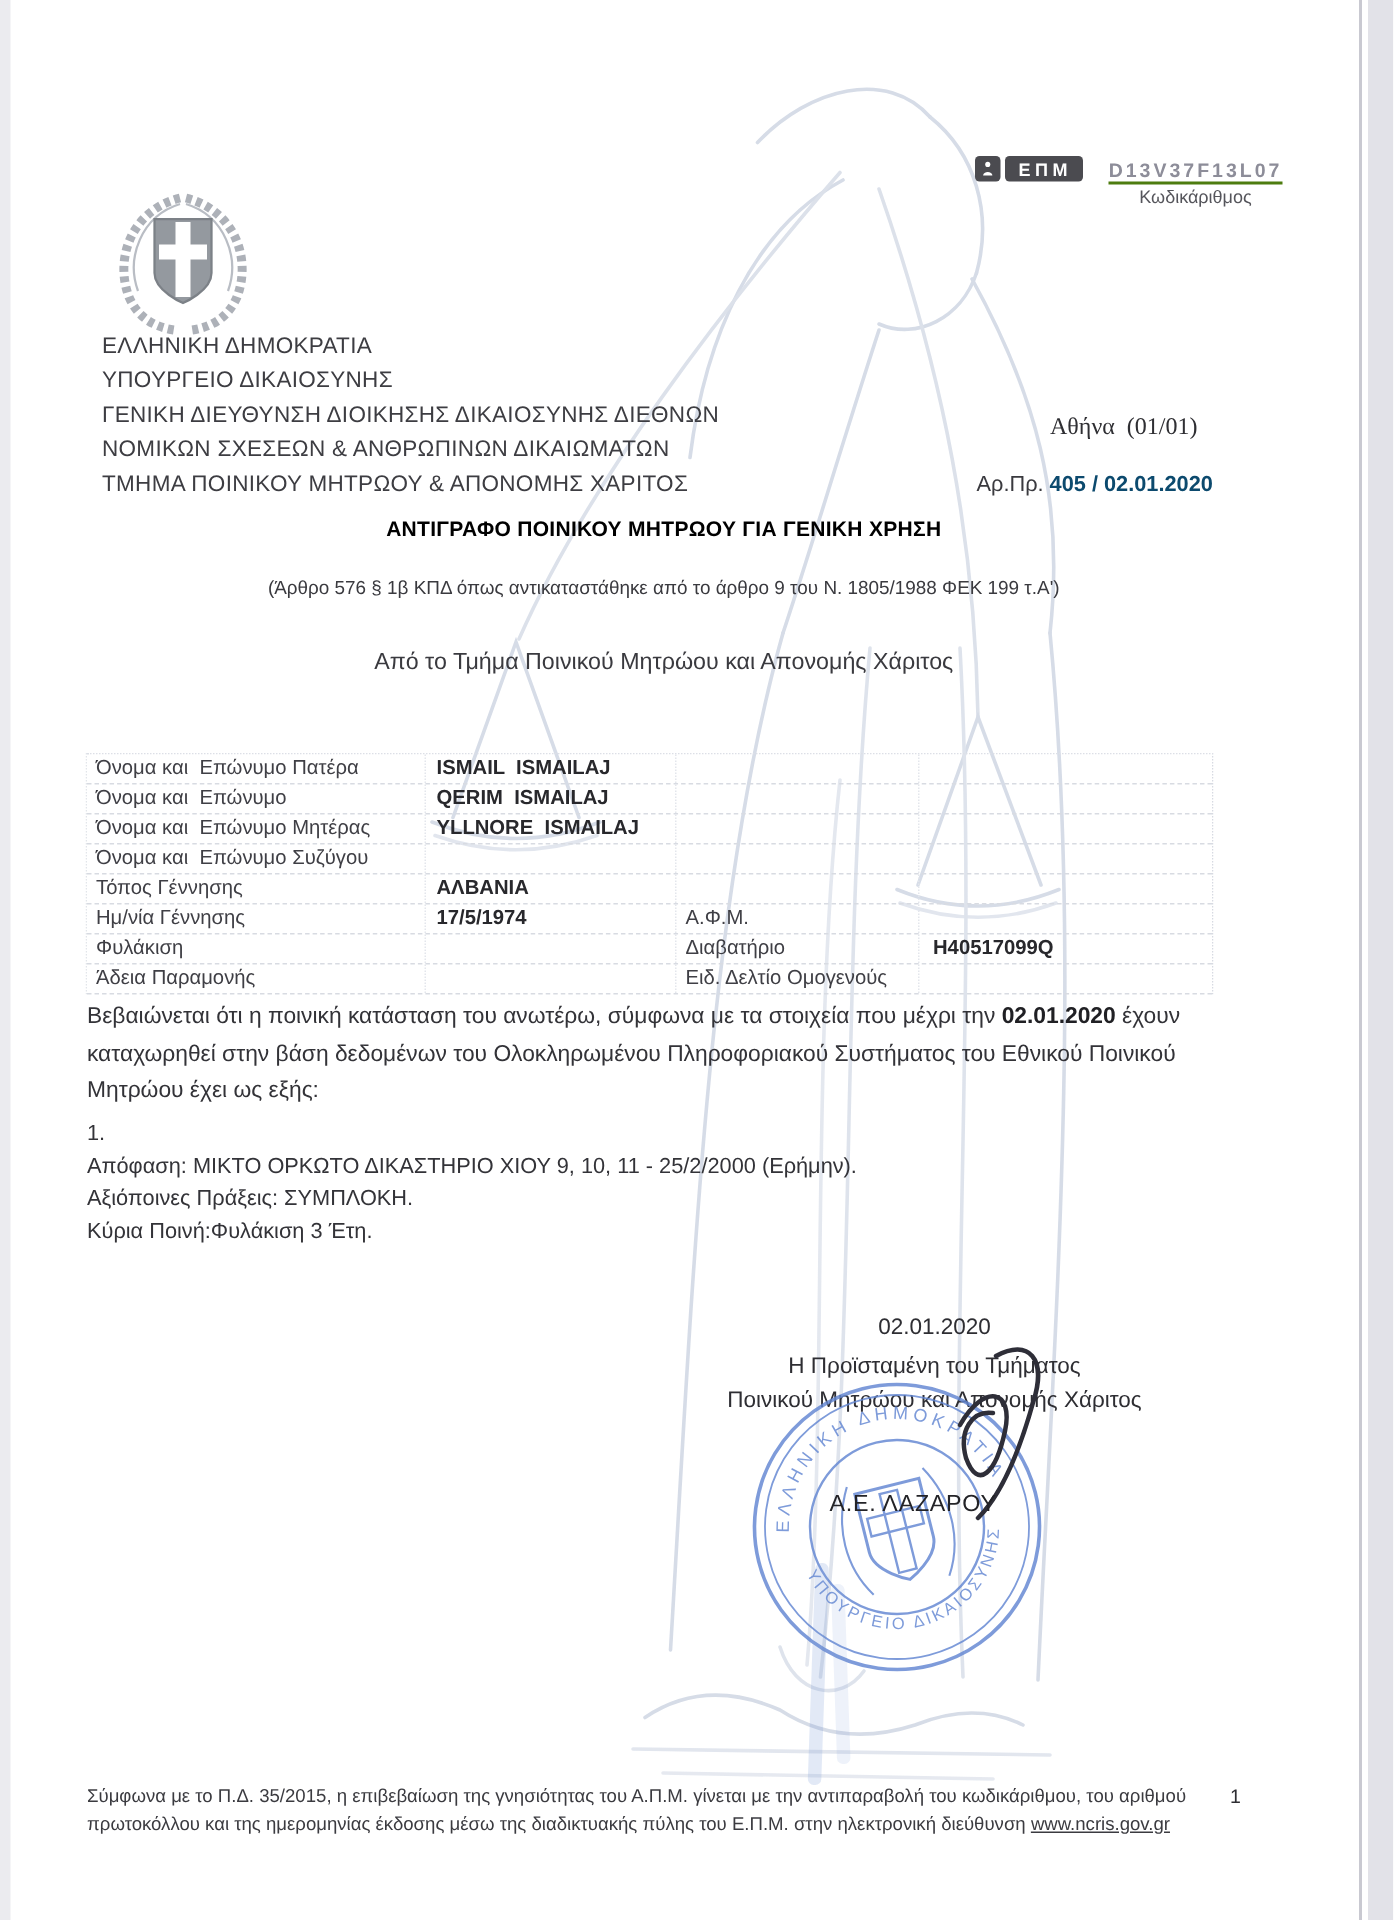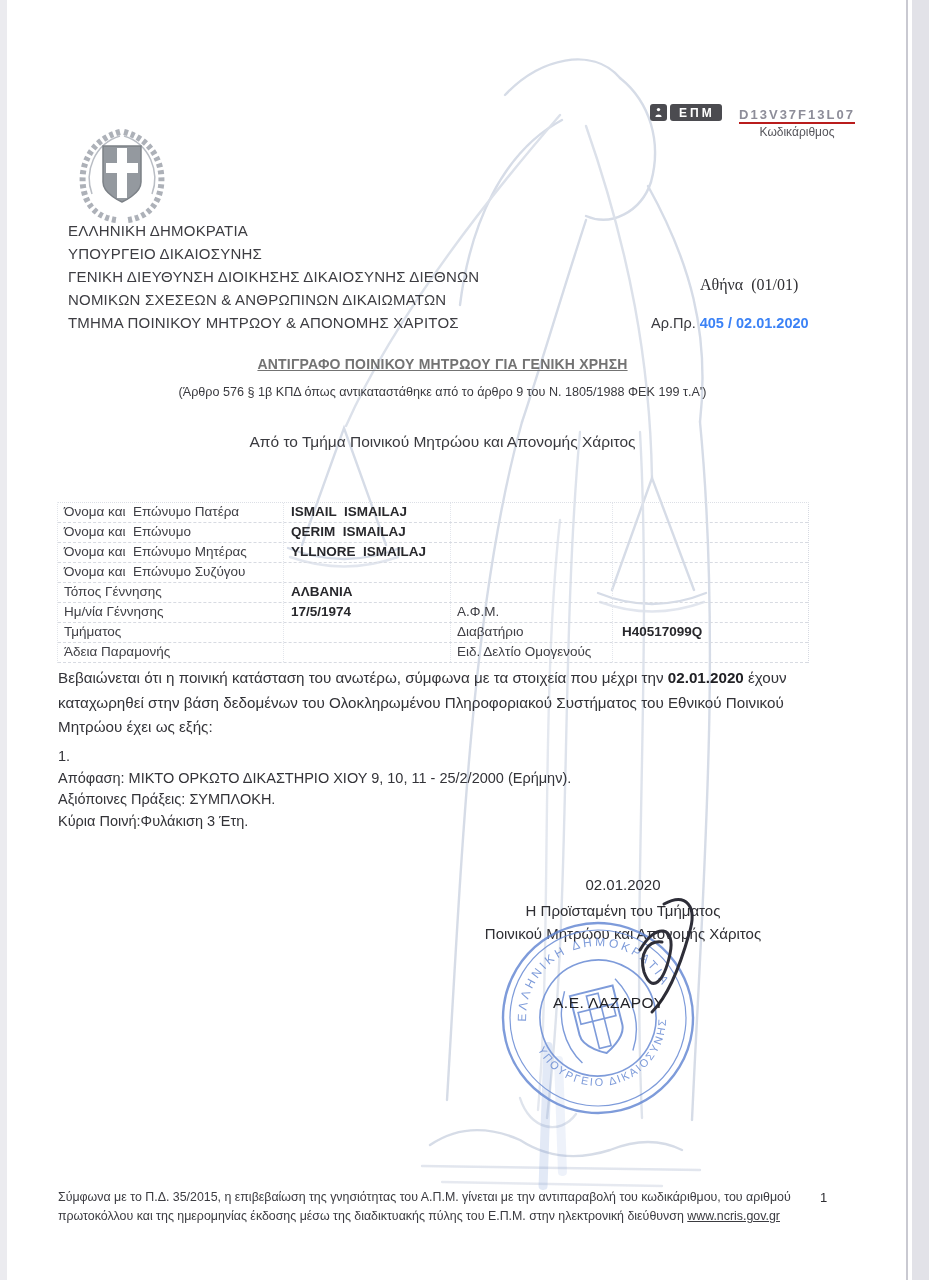--- a/index.html
+++ b/index.html
@@ -21,7 +21,7 @@
     font-size:12px;letter-spacing:3px;display:flex;align-items:center;padding:0 7px 0 9px;}
   .code-block{position:absolute;left:737px;top:105px;width:120px;text-align:center;}
   .code-value{font-size:13px;font-weight:bold;letter-spacing:2px;color:#8d8d99;
-    border-bottom:2px solid #b91c1c;display:inline-block;padding-bottom:0px;}
+    border-bottom:2px solid #4d7c0f;display:inline-block;padding-bottom:0px;}
   .code-label{font-size:12px;color:#55555b;margin-top:1px;}
 
   

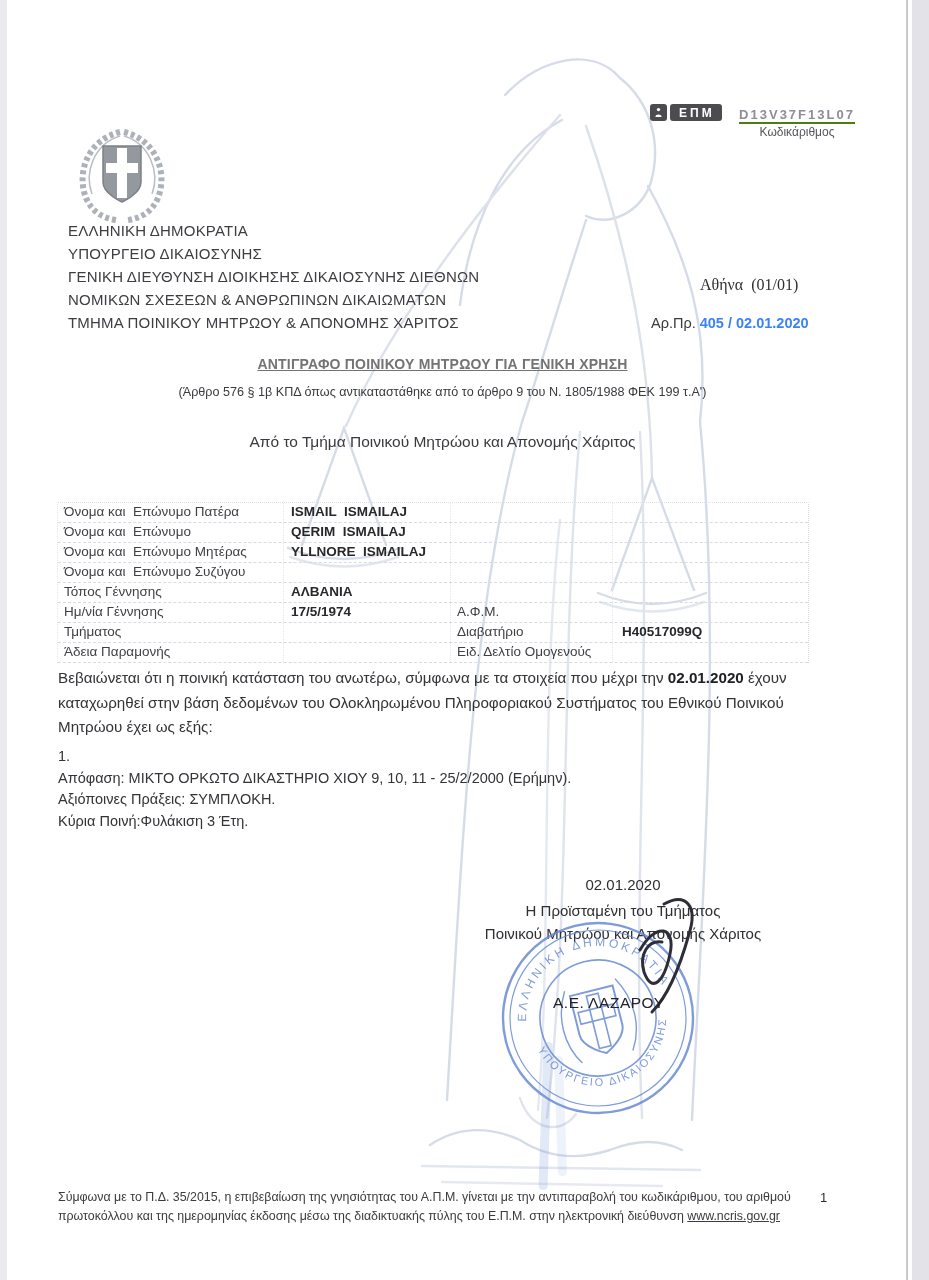--- a/index.html
+++ b/index.html
@@ -30,7 +30,7 @@
   .city-date{position:absolute;left:700px;top:276px;font-family:"Liberation Serif", serif;
     font-size:16px;color:#2f2f33;white-space:pre-wrap;}
   .protocol{position:absolute;left:651px;top:315px;font-size:14.5px;color:#3a3a3f;}
-  .protocol b{color:#3b82f6;}
+  .protocol b{color:#0c4a6e;}
 
   
   .center-col{position:absolute;left:0;width:885px;text-align:center;}

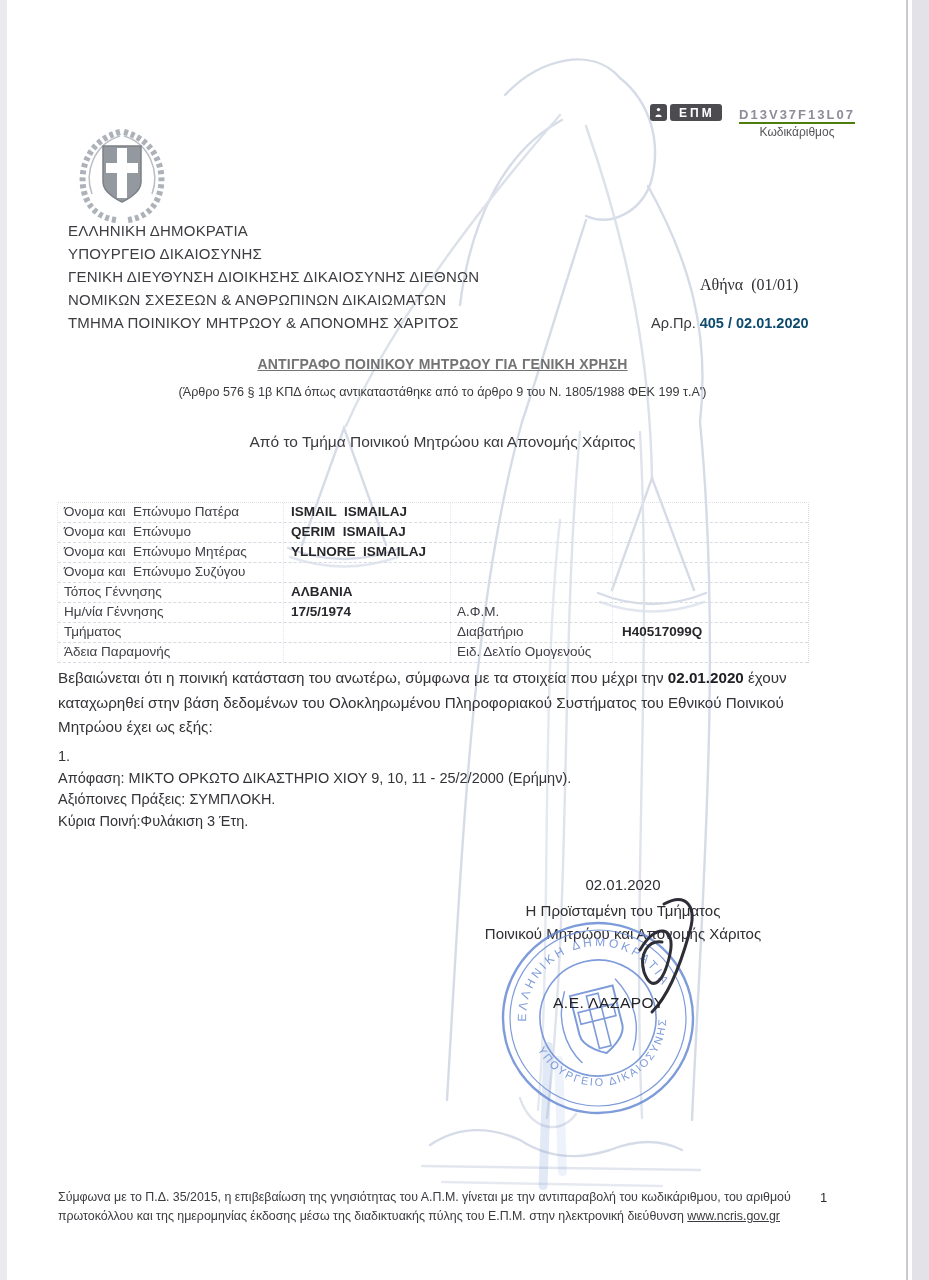--- a/index.html
+++ b/index.html
@@ -34,7 +34,7 @@
 
   
   .center-col{position:absolute;left:0;width:885px;text-align:center;}
-  .doc-title{top:356px;font-size:14px;font-weight:bold;color:#737373;letter-spacing:.2px;text-decoration:underline;}
+  .doc-title{top:344px;font-size:14px;font-weight:bold;color:#000000;letter-spacing:.2px;}
   .doc-article{top:385px;font-size:12.6px;color:#3a3a3f;}
   .from-dept{top:433px;font-size:15.5px;color:#3a3a3f;}
   .section-heading{top:469px;font-size:14.2px;font-weight:bold;color:#2d2d31;text-decoration:underline;letter-spacing:.2px;}

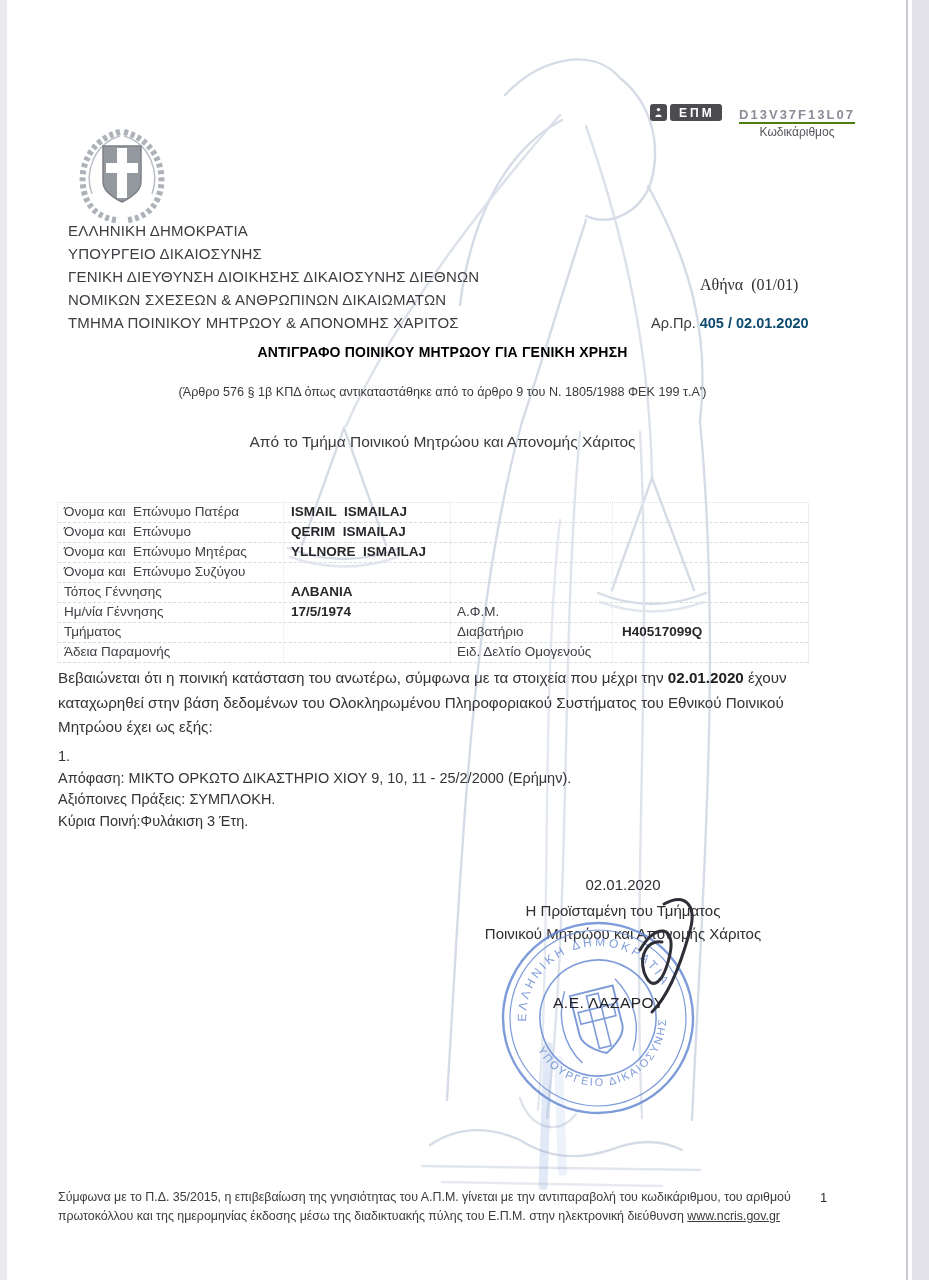--- a/index.html
+++ b/index.html
@@ -195,7 +195,7 @@
         <div class="id-cell val2"></div>
       </div>
       <div class="id-row">
-        <div class="id-cell lab">Τμήματος</div>
+        <div class="id-cell lab">Φυλάκιση</div>
         <div class="id-cell val"></div>
         <div class="id-cell lab2">Διαβατήριο</div>
         <div class="id-cell val2">H40517099Q</div>

